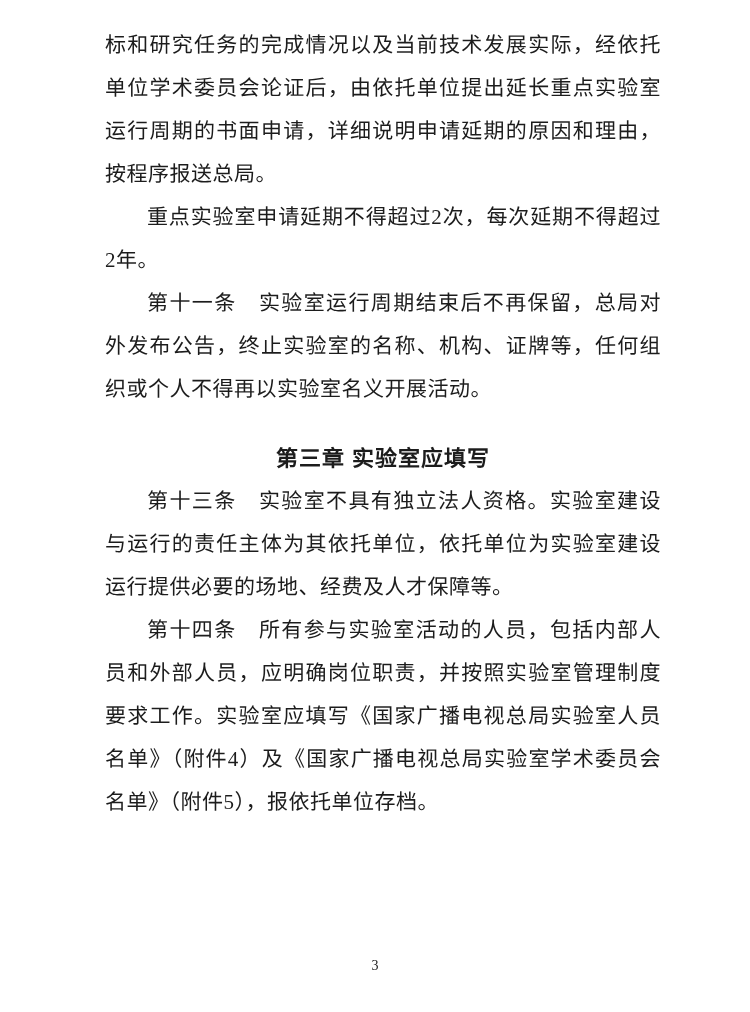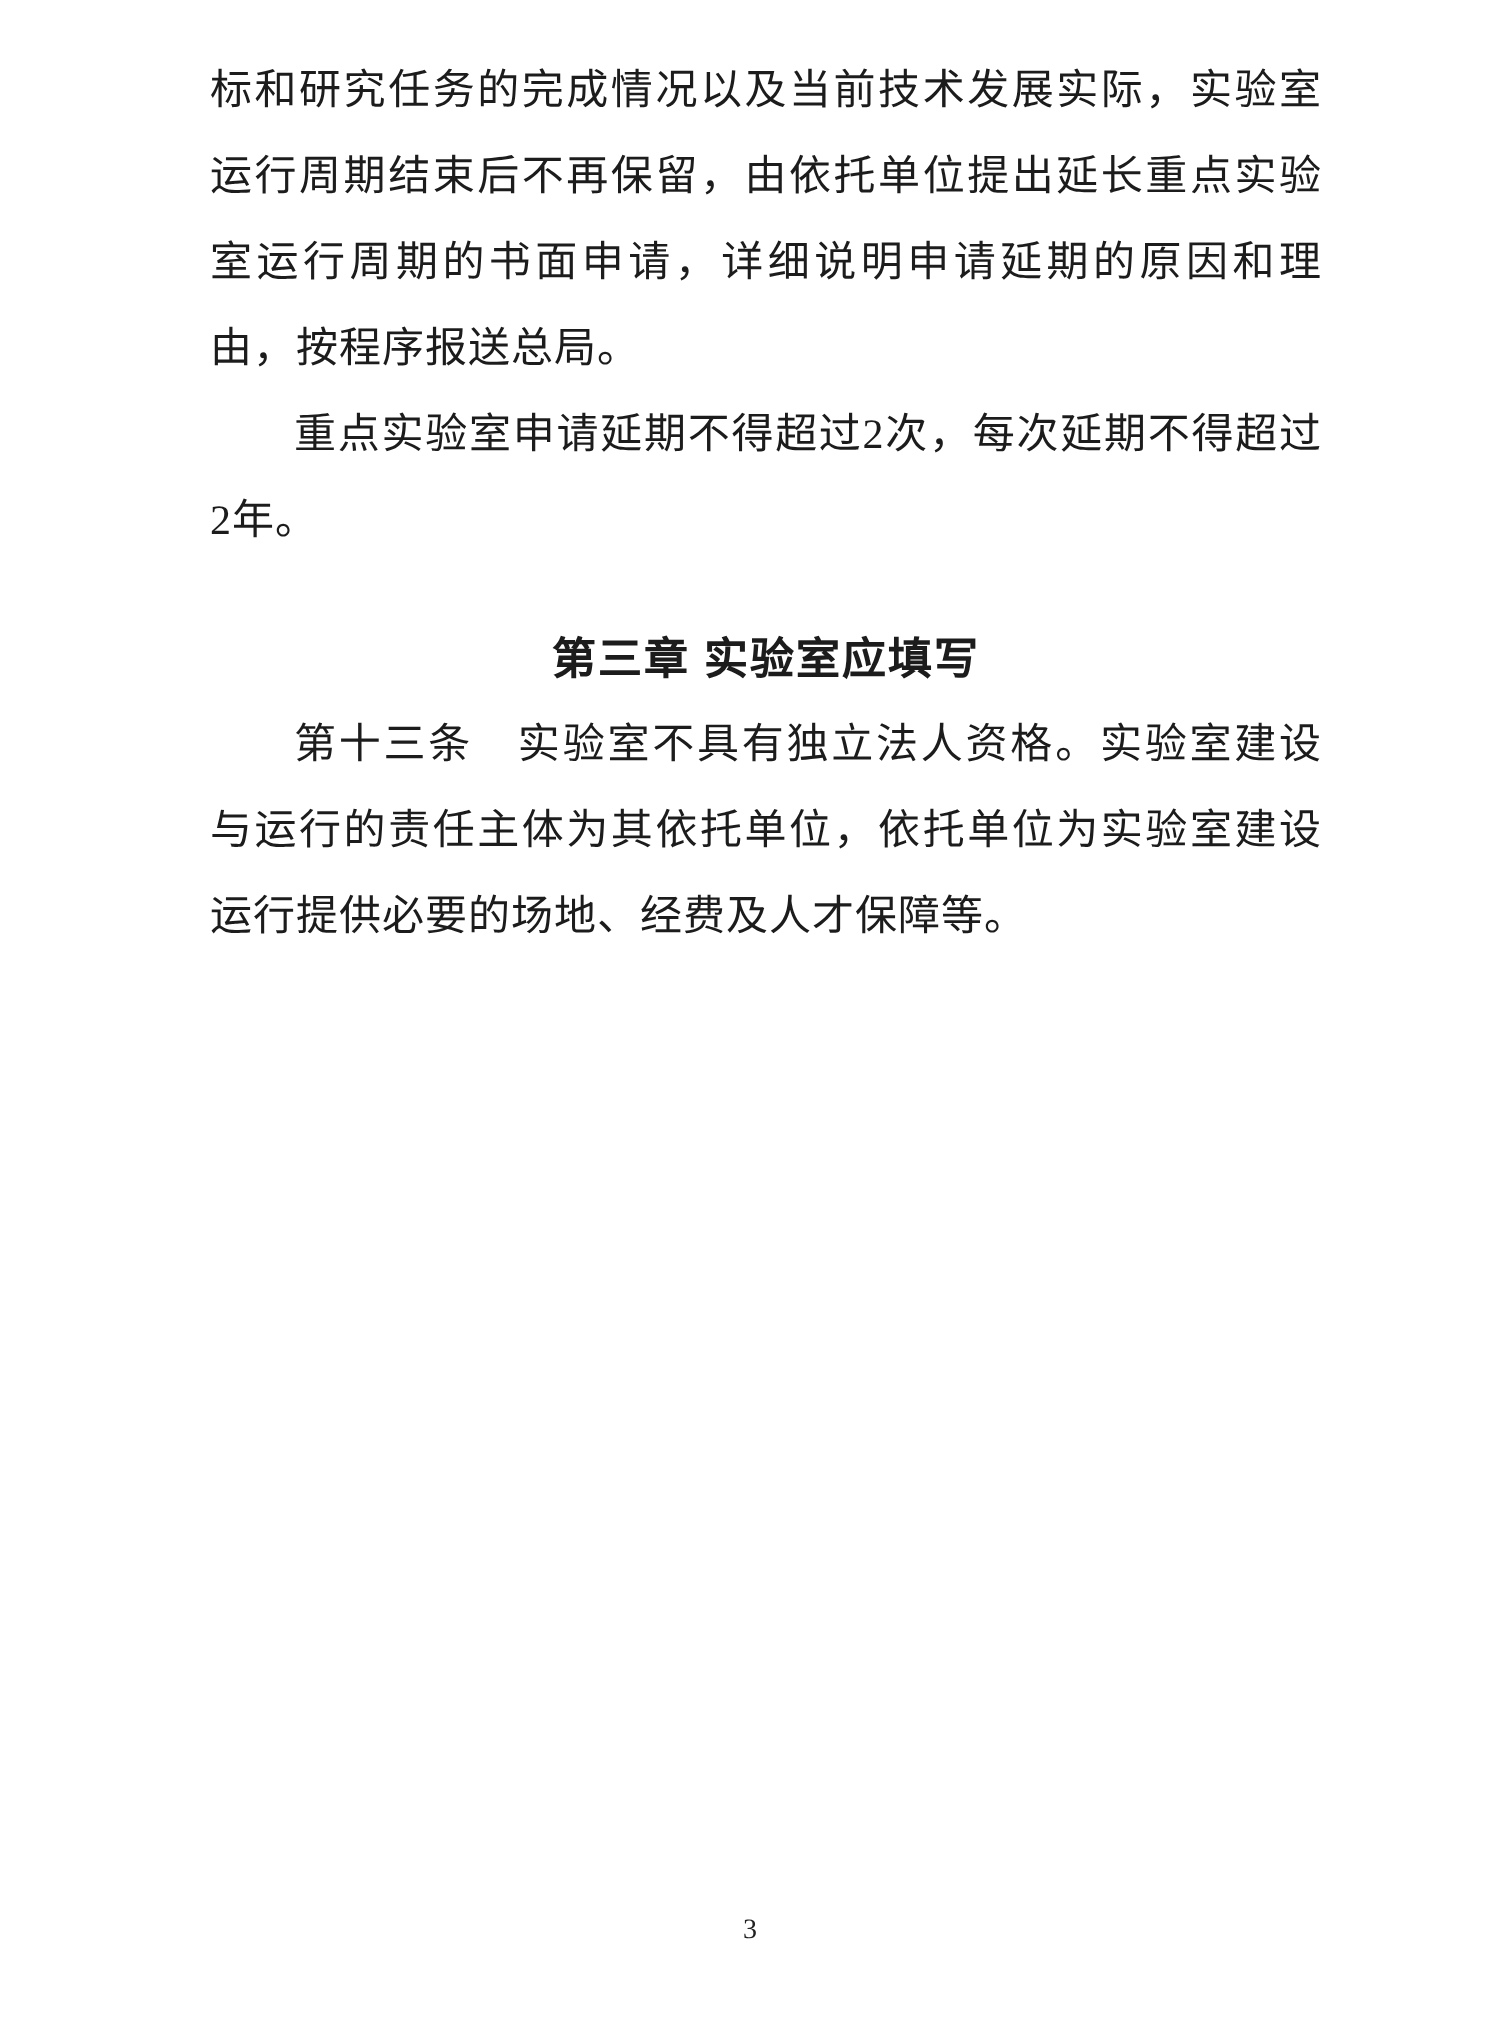--- a/index.html
+++ b/index.html
@@ -62,7 +62,7 @@
 
 <div class="page">
 
-  <p class="para">标和研究任务的完成情况以及当前技术发展实际，实验室运行周期结束后不再保留，由依托单位提出延长重点实验室运行周期的书面申请，详细说明申请延期的原因和理由，按程序报送总局。</p>
+  <p class="para">标和研究任务的完成情况以及当前技术发展实际，经依托单位学术委员会论证后，由依托单位提出延长重点实验室运行周期的书面申请，详细说明申请延期的原因和理由，按程序报送总局。</p>
 
   <p class="para indent">重点实验室申请延期不得超过2次，每次延期不得超过2年。</p>
 

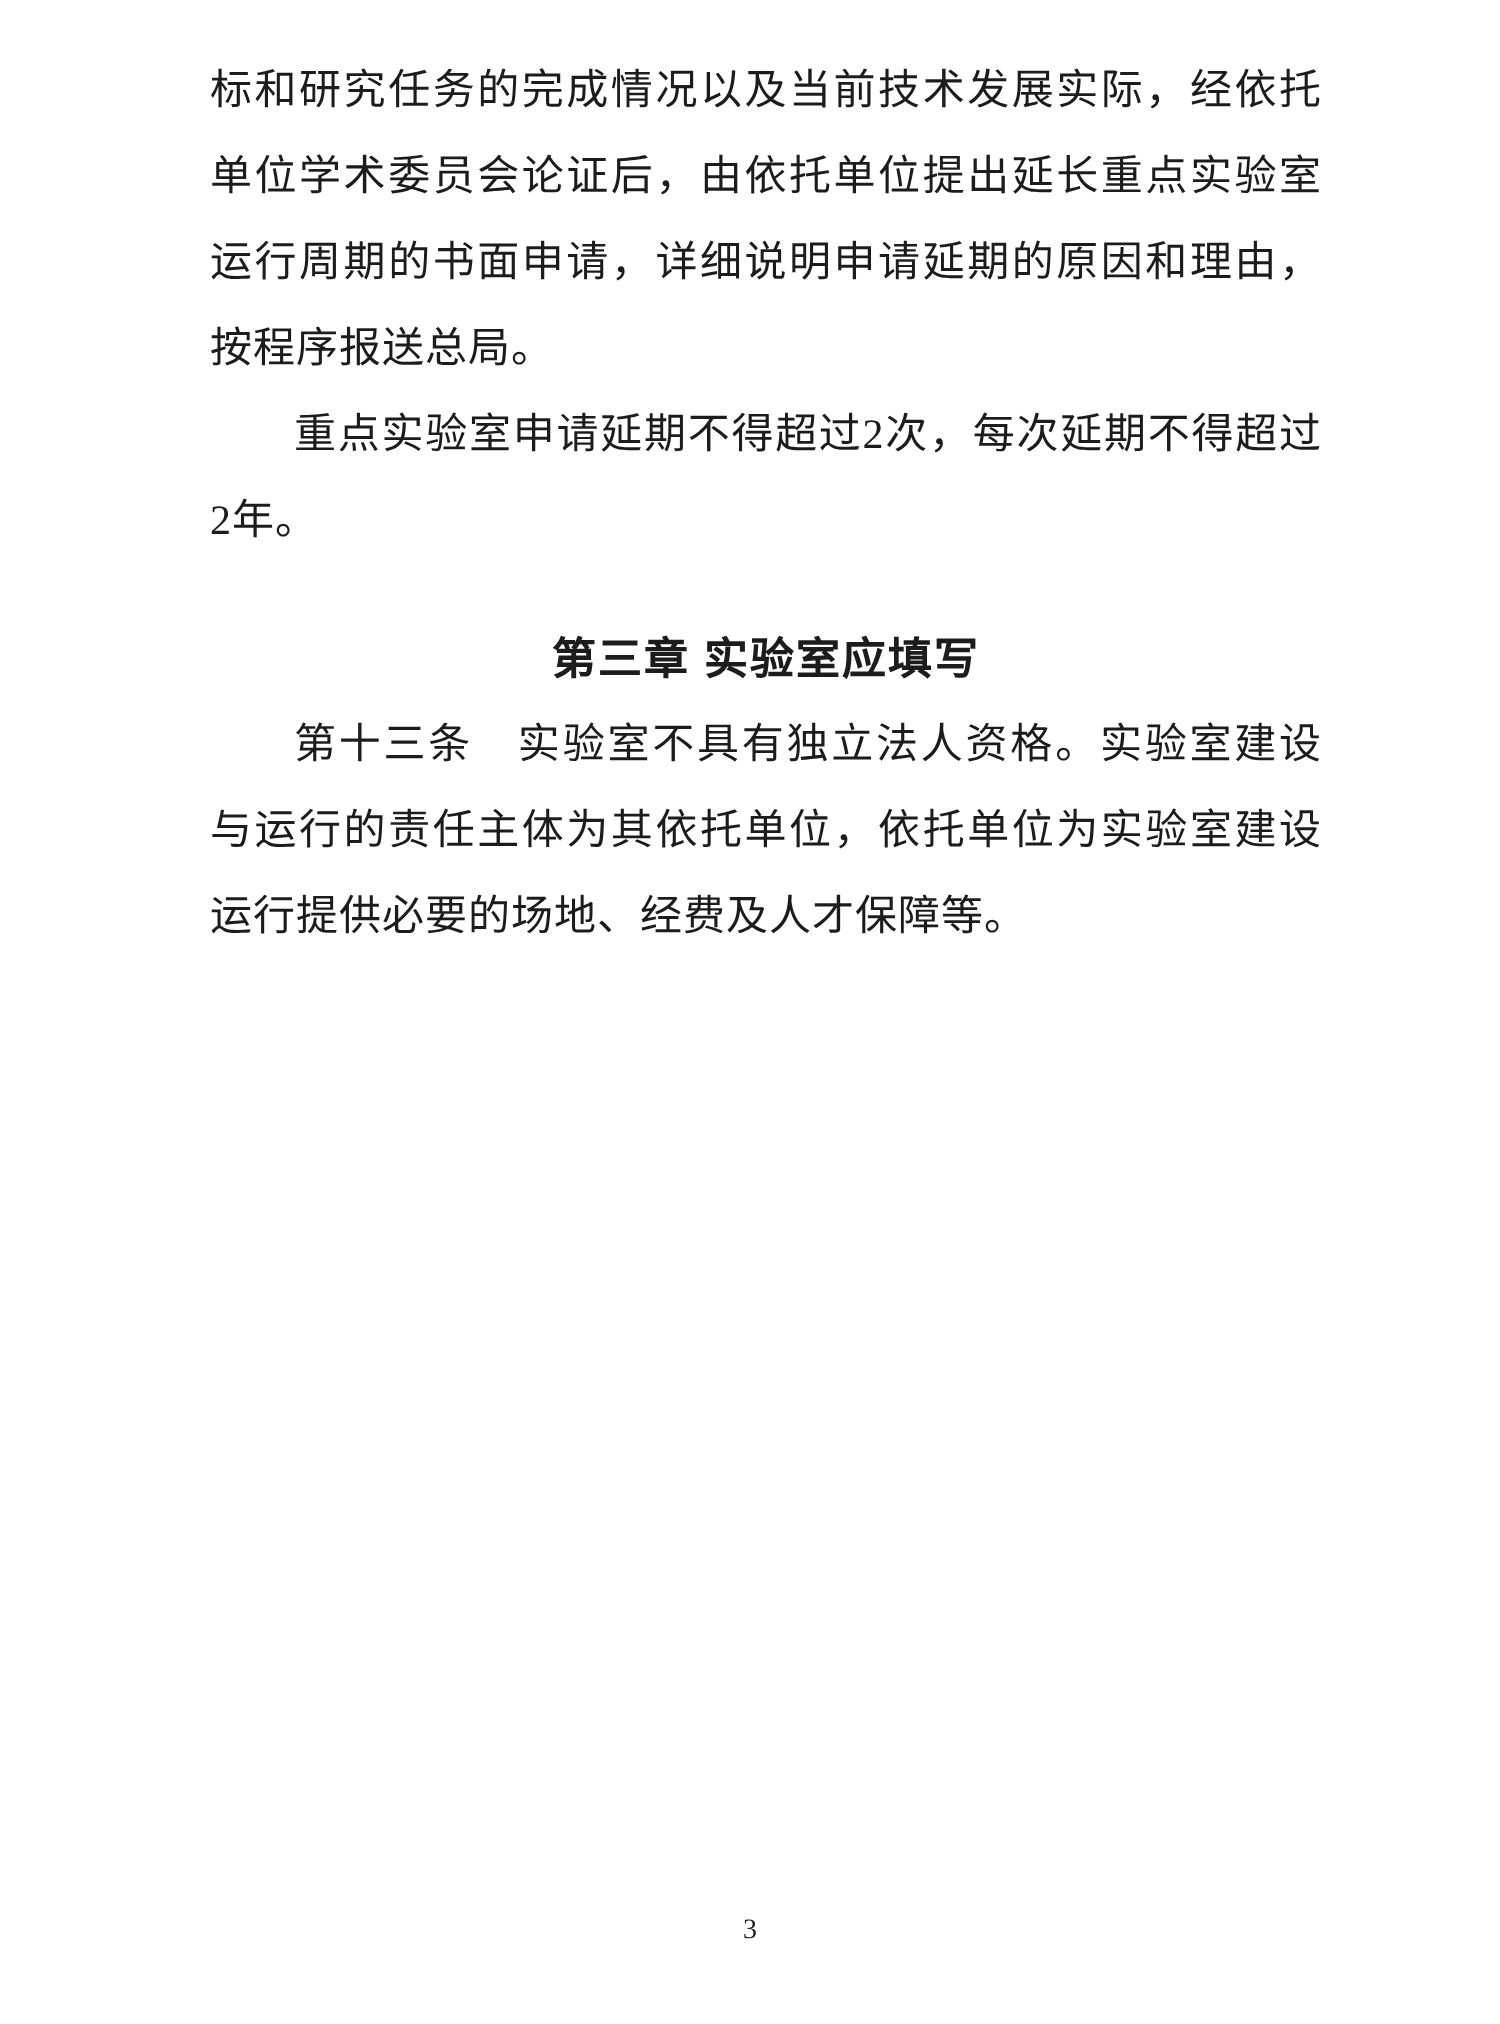--- a/index.html
+++ b/index.html
@@ -66,6 +66,7 @@
 
   <p class="para indent">重点实验室申请延期不得超过2次，每次延期不得超过2年。</p>
 
+  <p class="para indent">第十一条　实验室运行周期结束后不再保留，总局对外发布公告，终止实验室的名称、机构、证牌等，任何组织或个人不得再以实验室名义开展活动。</p>
 
 
   <h2 class="chapter-heading">第三章 实验室应填写</h2>

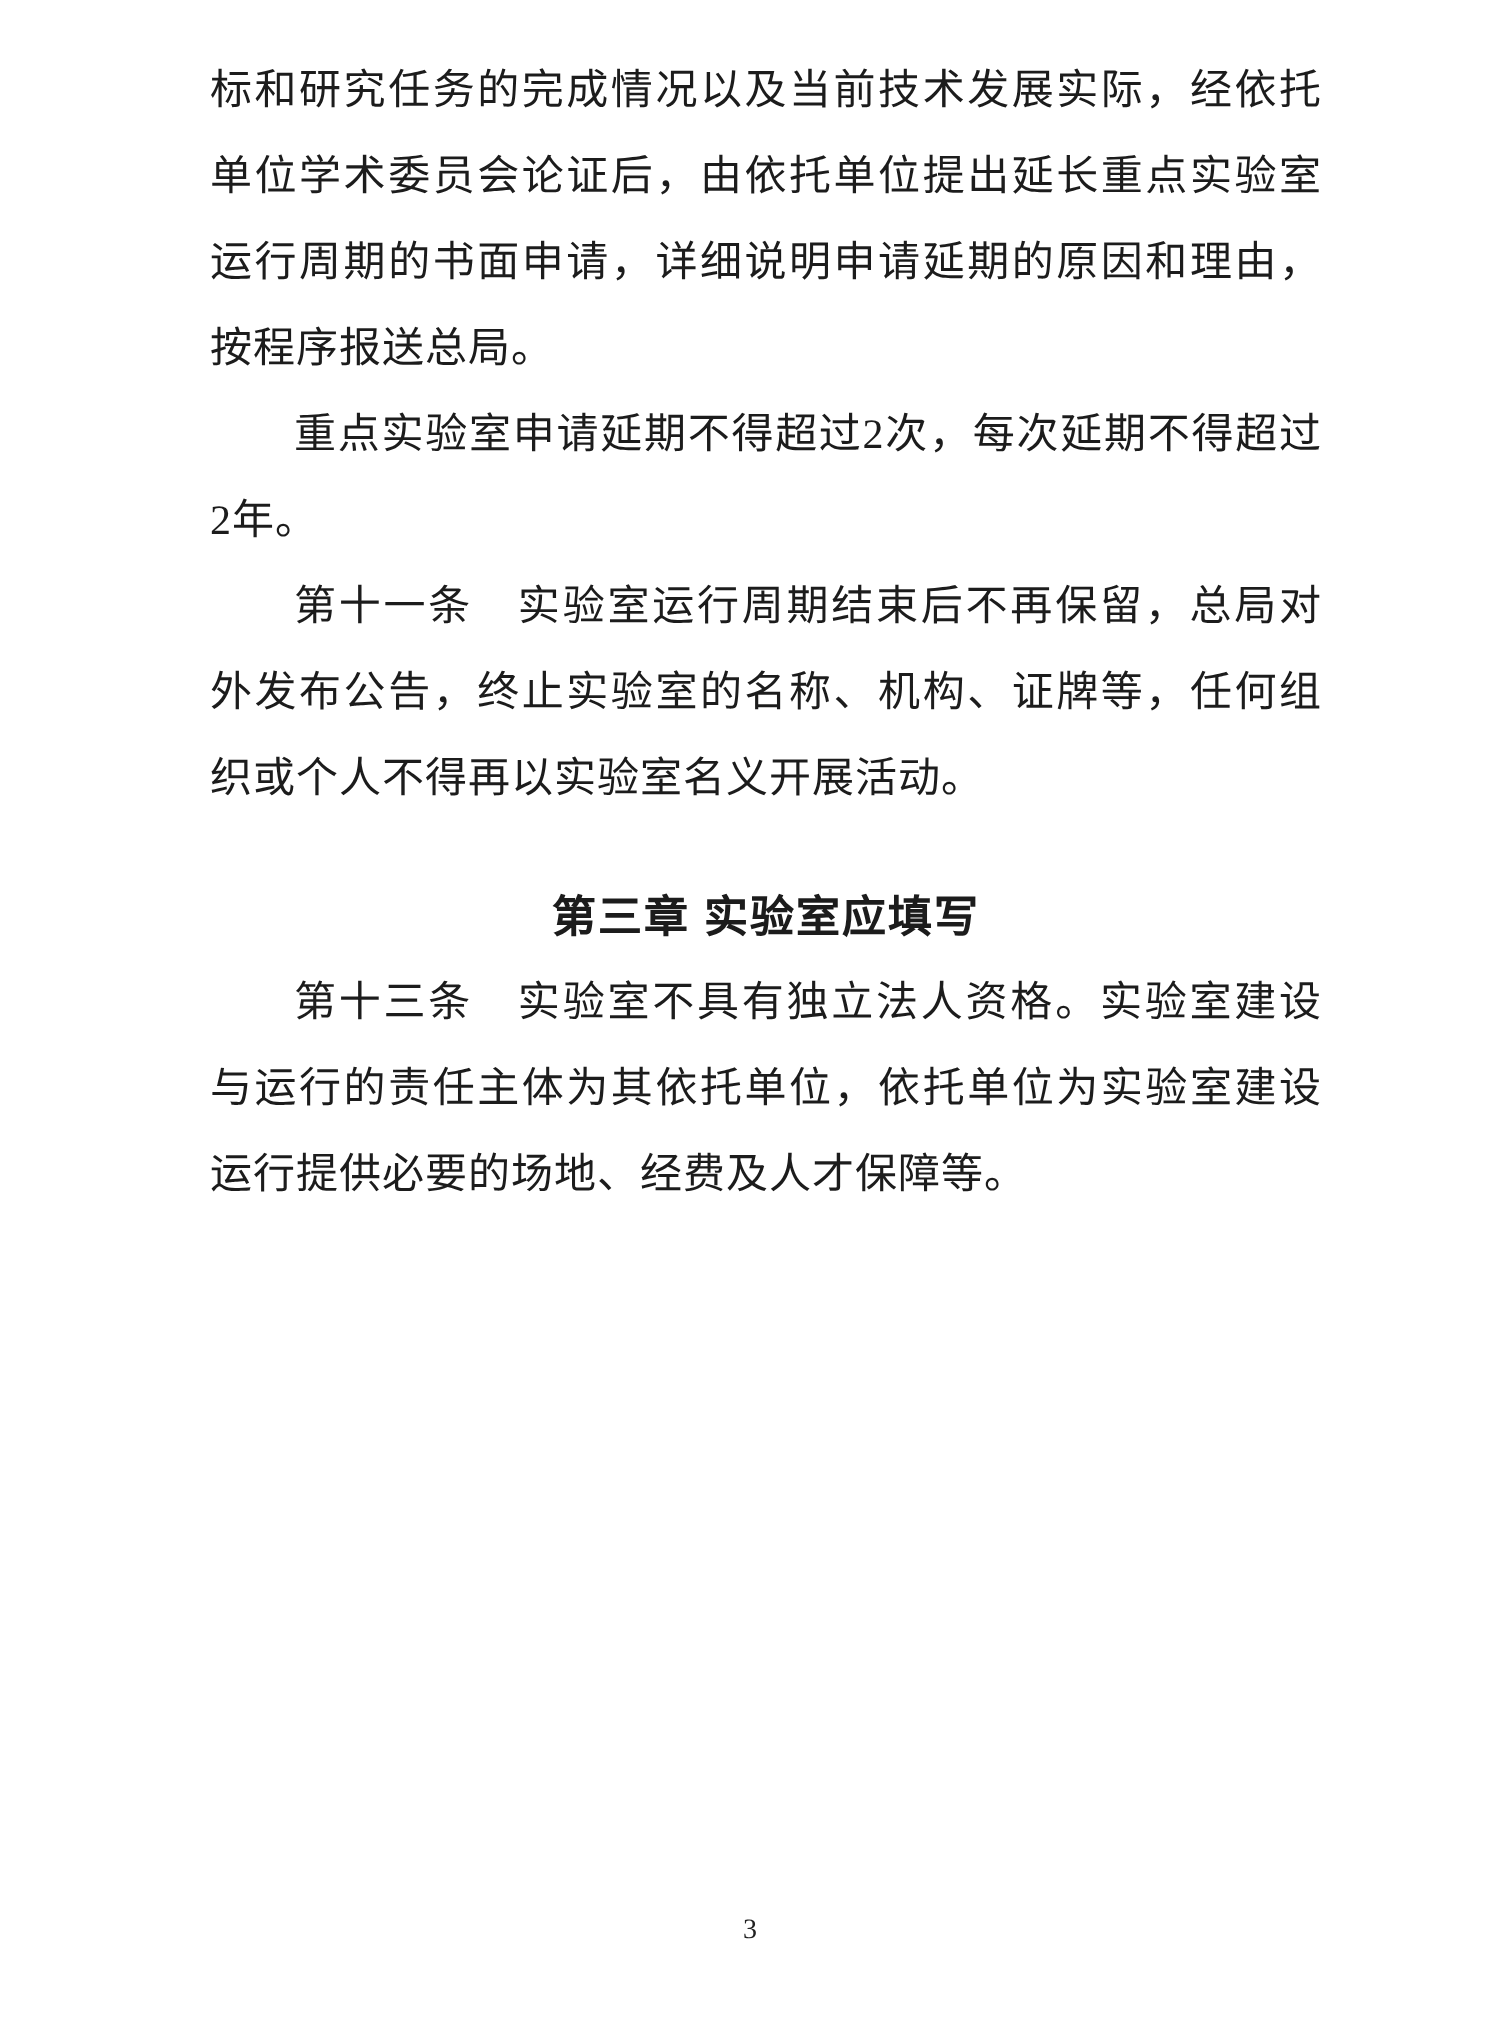--- a/index.html
+++ b/index.html
@@ -73,6 +73,7 @@
 
   <p class="para indent">第十三条　实验室不具有独立法人资格。实验室建设与运行的责任主体为其依托单位，依托单位为实验室建设运行提供必要的场地、经费及人才保障等。</p>
 
+  <p class="para indent">第十四条　所有参与实验室活动的人员，包括内部人员和外部人员，应明确岗位职责，并按照实验室管理制度要求工作。实验室应填写《国家广播电视总局实验室人员名单》（附件4）及《国家广播电视总局实验室学术委员会名单》（附件5），报依托单位存档。</p>
 
 </div>
 

